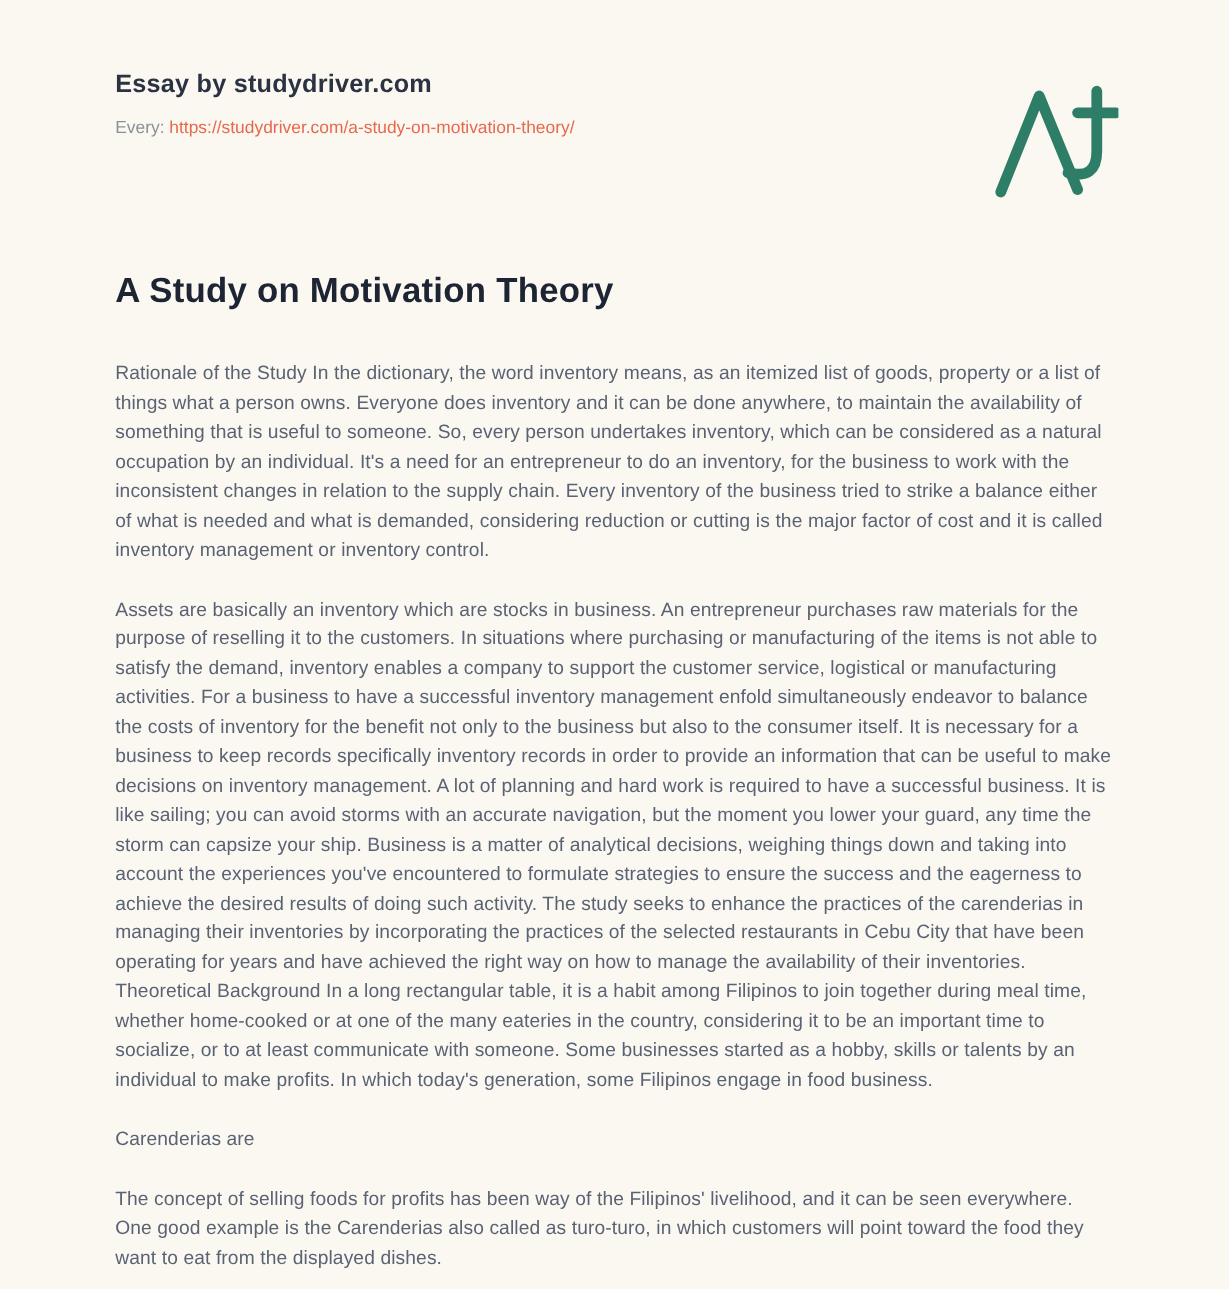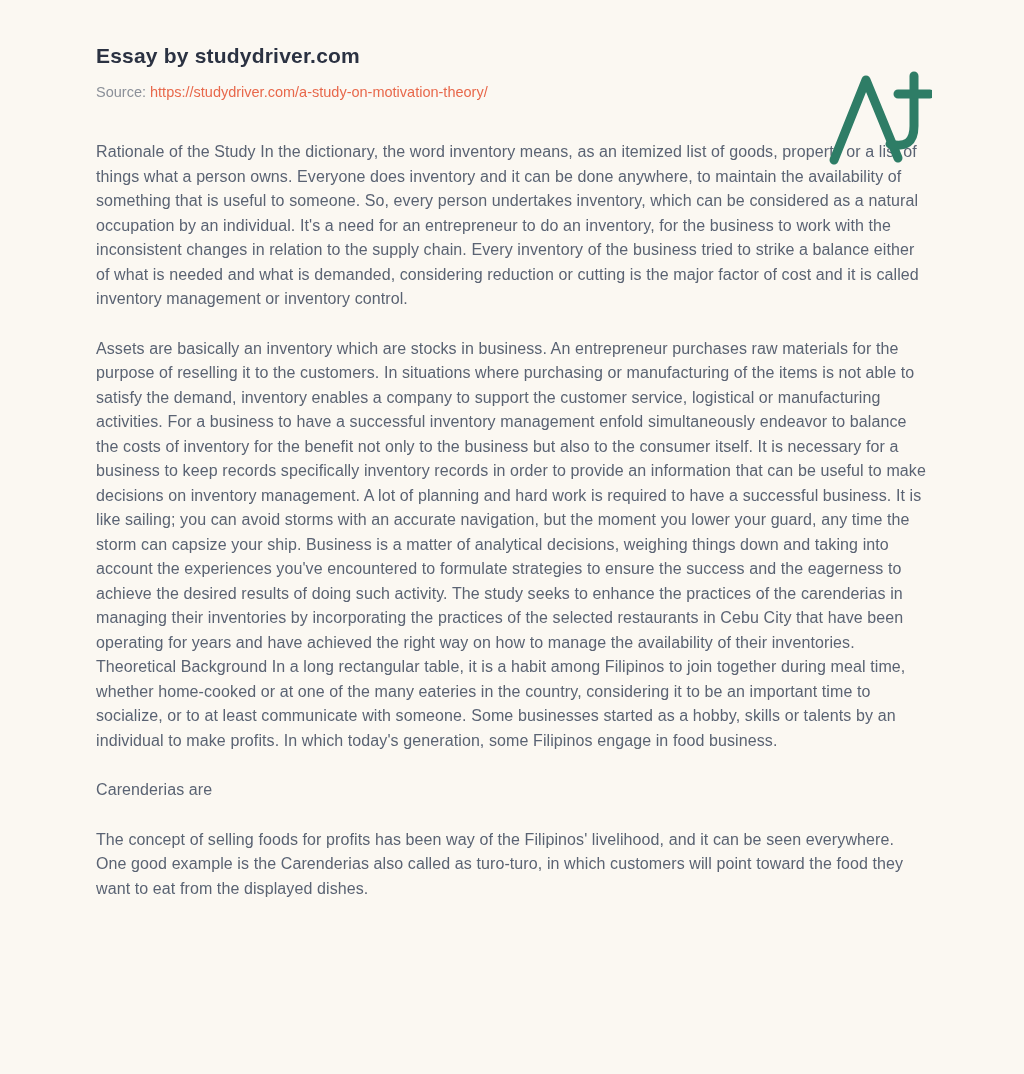--- a/index.html
+++ b/index.html
@@ -15,7 +15,7 @@
     position: relative;
   }
   .page {
-    padding: 44px 96px 0 96px;
+    padding: 59px 96px 0 96px;
     width: 1024px;
   }
   .byline {

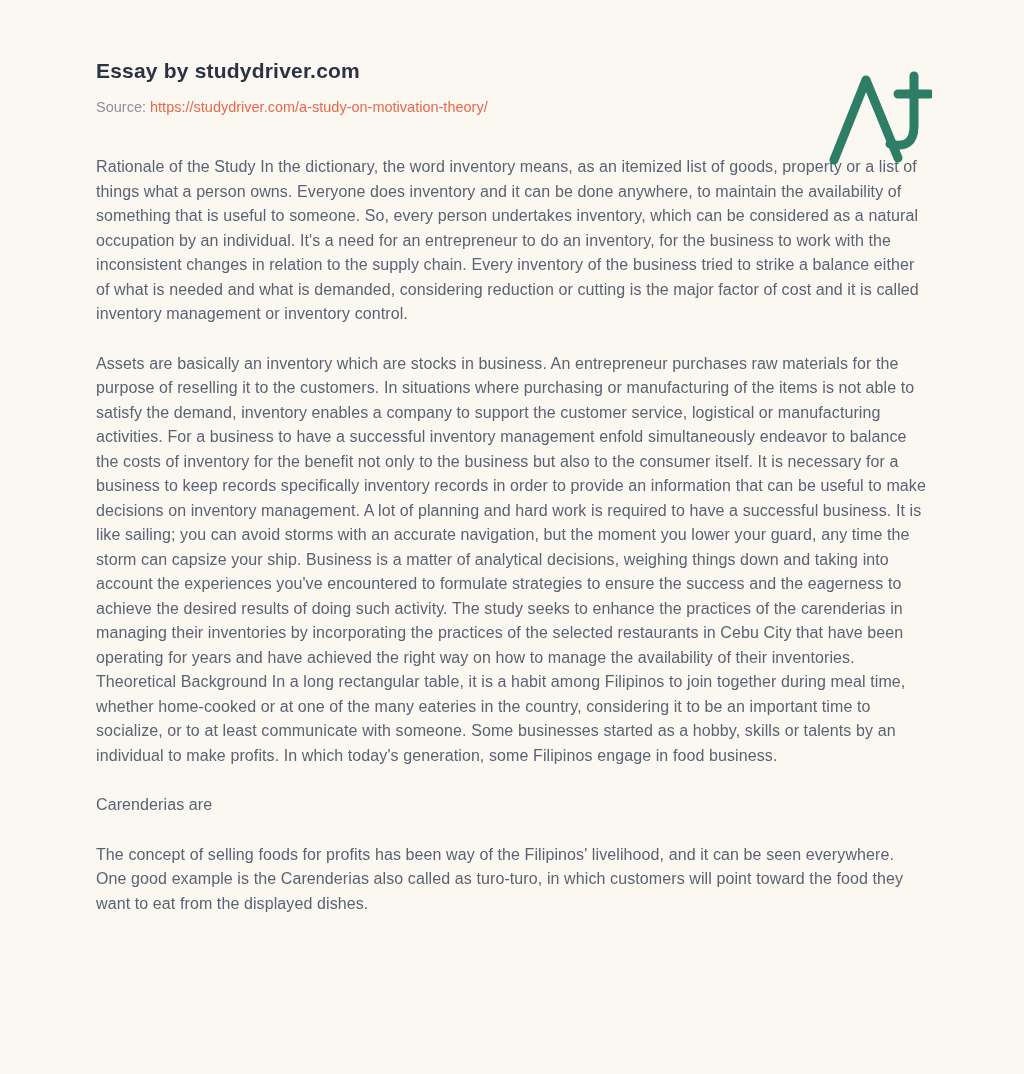--- a/index.html
+++ b/index.html
@@ -68,7 +68,7 @@
   <div class="byline">Essay by studydriver.com</div>
 
   <div class="source-line">
-    <span>Source:</span>
+    <span>Every:</span>
     <a href="#">https://studydriver.com/a-study-on-motivation-theory/</a>
   </div>
 

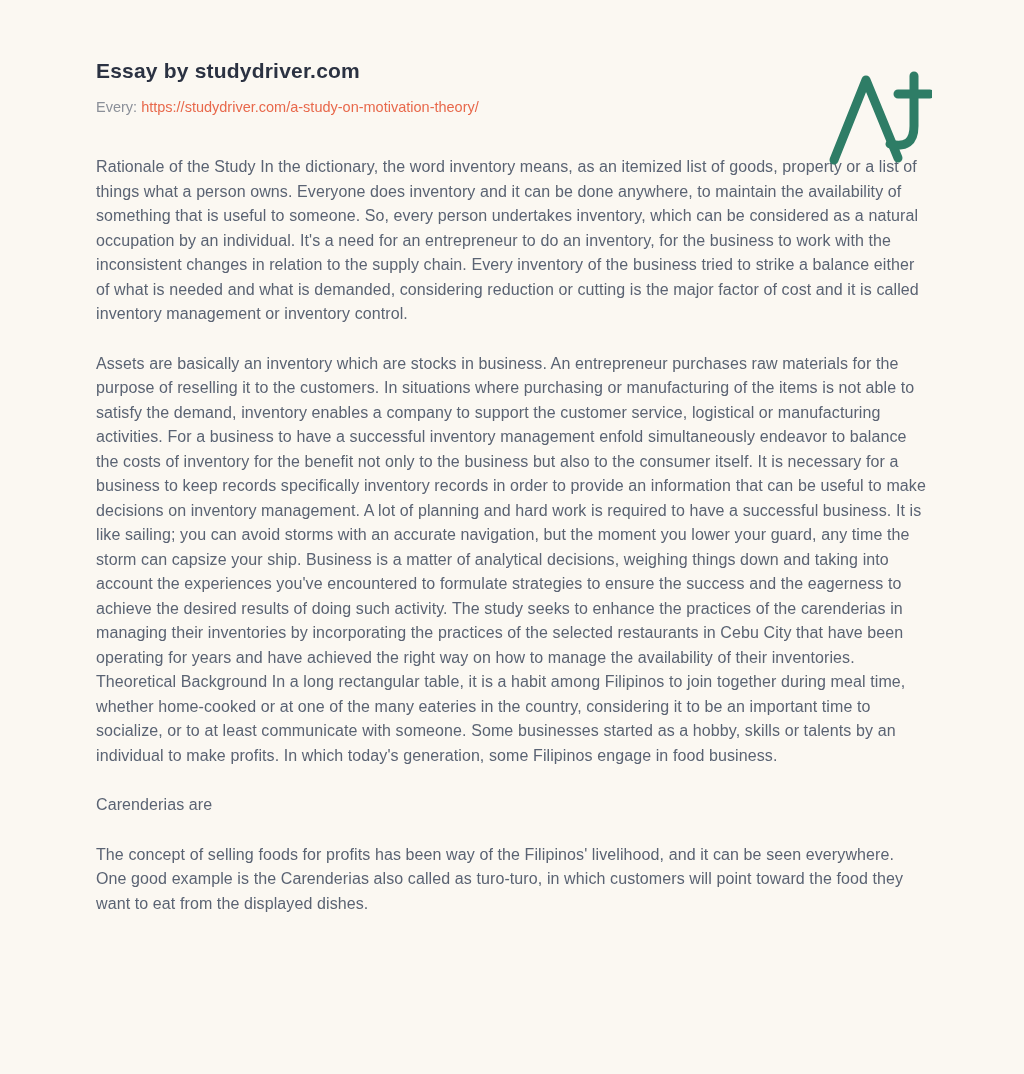--- a/index.html
+++ b/index.html
@@ -72,6 +72,7 @@
     <a href="#">https://studydriver.com/a-study-on-motivation-theory/</a>
   </div>
 
+  <h1 class="article-title">A Study on Motivation Theory</h1>
 
   <div class="article-body">
     <p>Rationale of the Study In the dictionary, the word inventory means, as an itemized list of goods, property or a list of things what a person owns. Everyone does inventory and it can be done anywhere, to maintain the availability of something that is useful to someone. So, every person undertakes inventory, which can be considered as a natural occupation by an individual. It's a need for an entrepreneur to do an inventory, for the business to work with the inconsistent changes in relation to the supply chain. Every inventory of the business tried to strike a balance either of what is needed and what is demanded, considering reduction or cutting is the major factor of cost and it is called inventory management or inventory control.</p>

